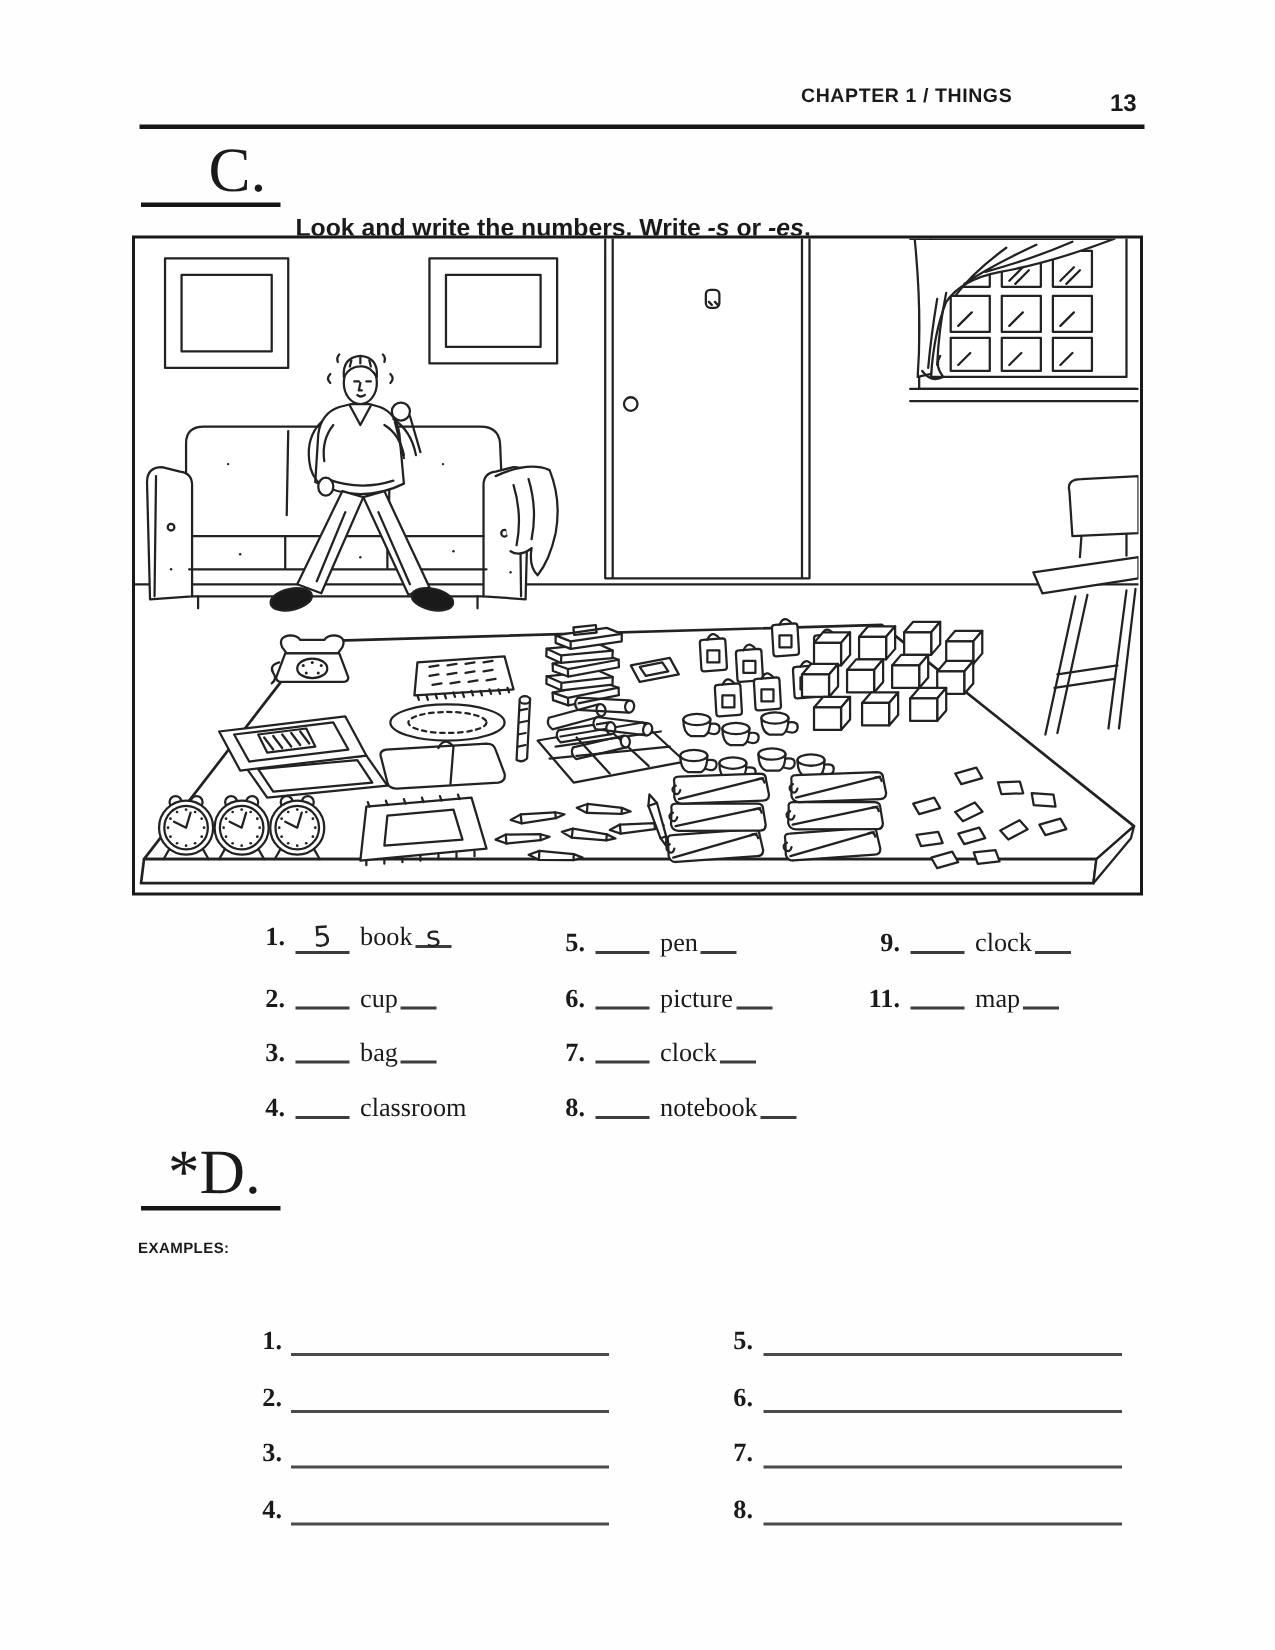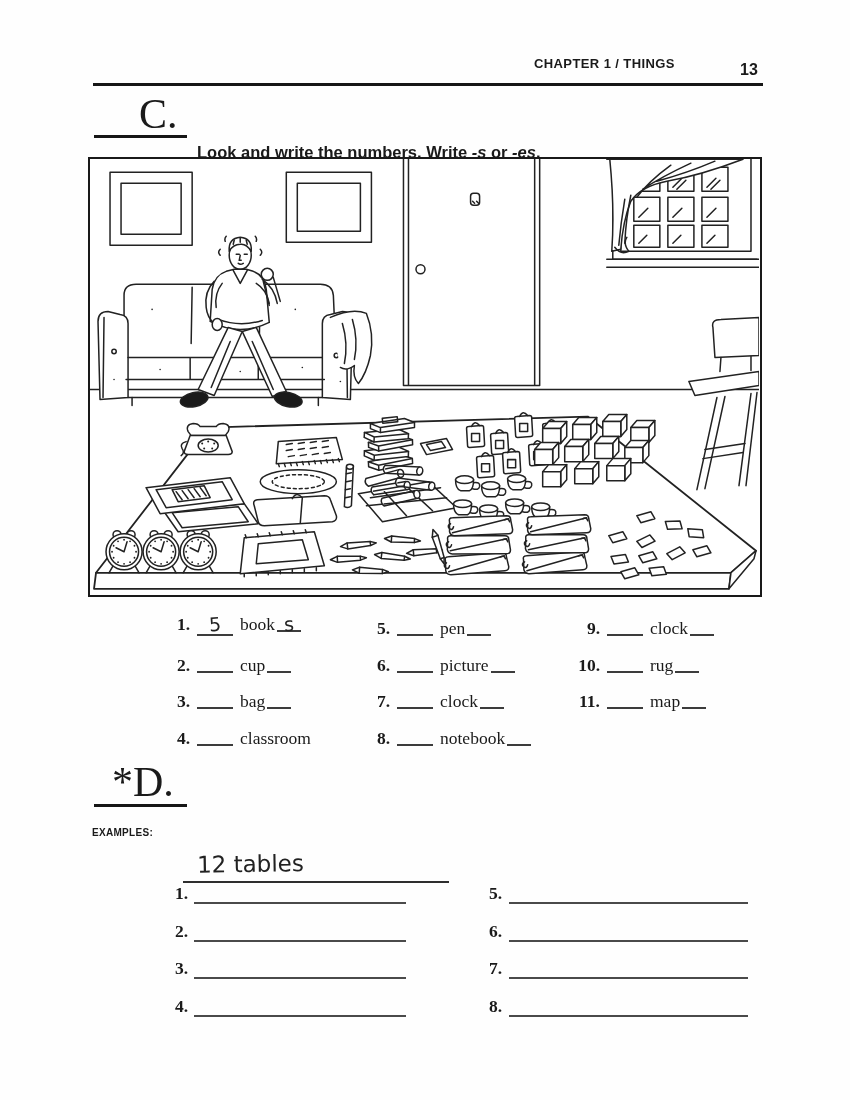--- a/index.html
+++ b/index.html
@@ -438,12 +438,6 @@
         <span class="blank suf-blank"></span>
       </div>
     <div class="c-row">
-        <span class="c-num">10.</span>
-        <span class="blank ans-blank"></span>
-        <span>rug</span>
-        <span class="blank suf-blank"></span>
-      </div>
-    <div class="c-row">
         <span class="c-num">11.</span>
         <span class="blank ans-blank"></span>
         <span>map</span>

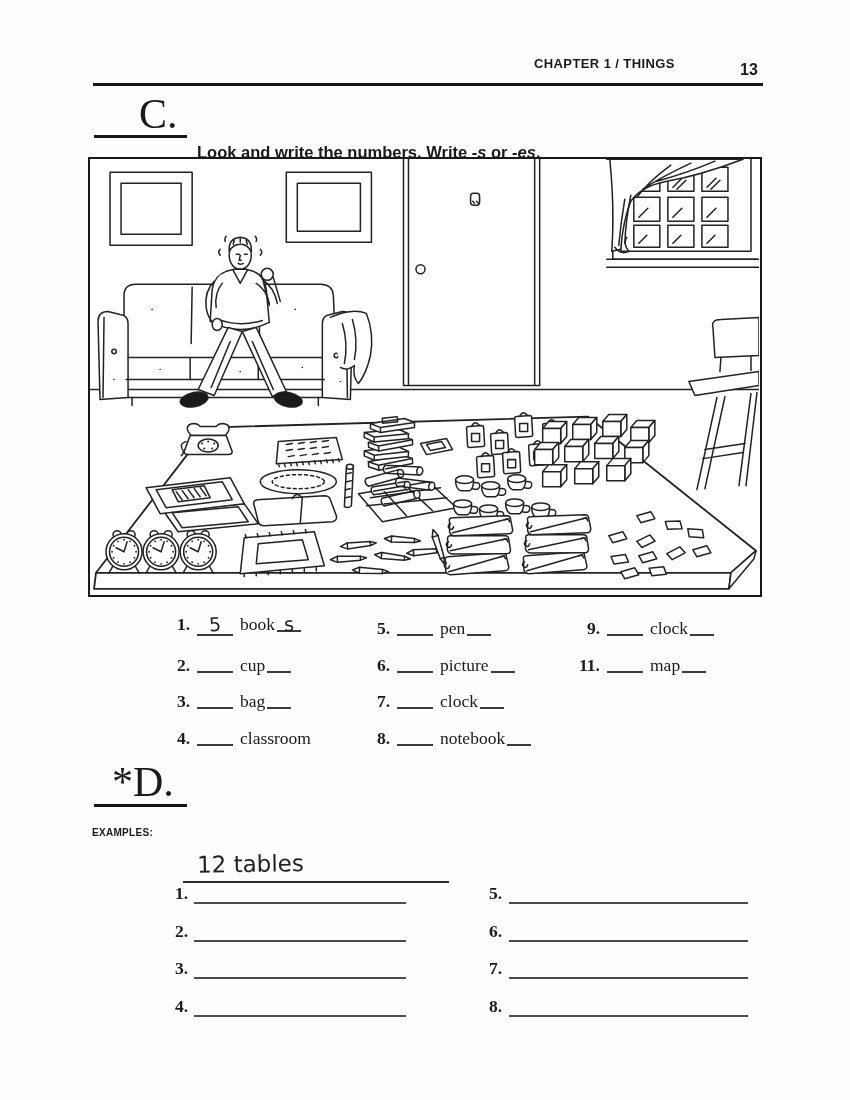--- a/index.html
+++ b/index.html
@@ -449,7 +449,6 @@
   <div class="abs ex-underline" id="d-underline"></div>
 
   <div class="abs sans" id="examples-label">EXAMPLES:</div>
-  <div class="ex-line" id="ex-line2"><span class="hand">12 tables</span></div>
 
   <div class="d-col" id="d-col-left">
     <div class="d-row">

